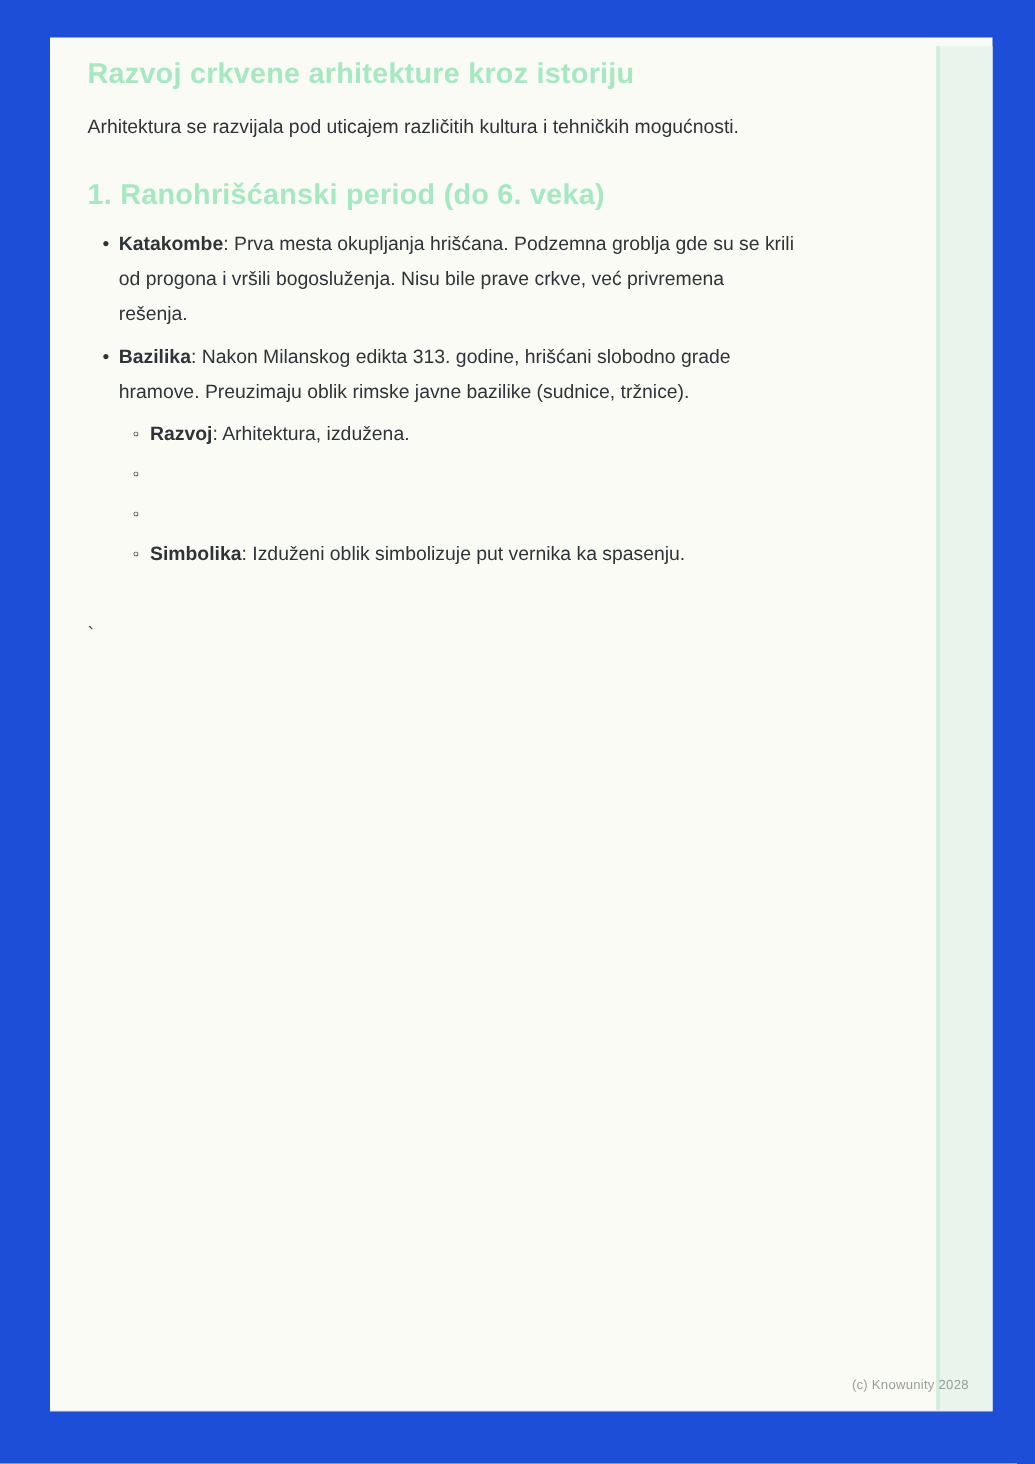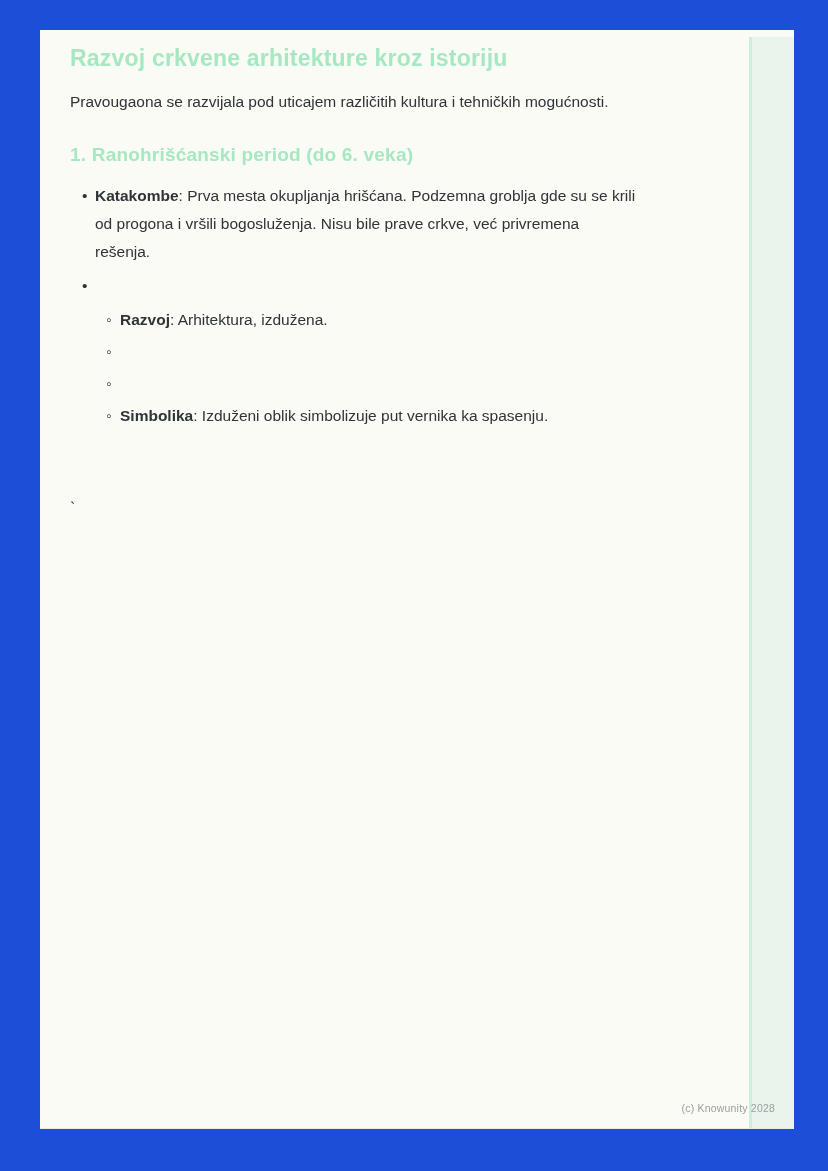--- a/index.html
+++ b/index.html
@@ -69,7 +69,7 @@
     <div class="content">
       <h1 class="title">Razvoj crkvene arhitekture kroz istoriju</h1>
 
-      <p class="intro">Pravougaona se razvijala pod uticajem različitih kultura i tehničkih mogućnosti.</p>
+      <p class="intro">Arhitektura se razvijala pod uticajem različitih kultura i tehničkih mogućnosti.</p>
 
       <h2 class="section">1. Ranohrišćanski period (do 6. veka)</h2>
 

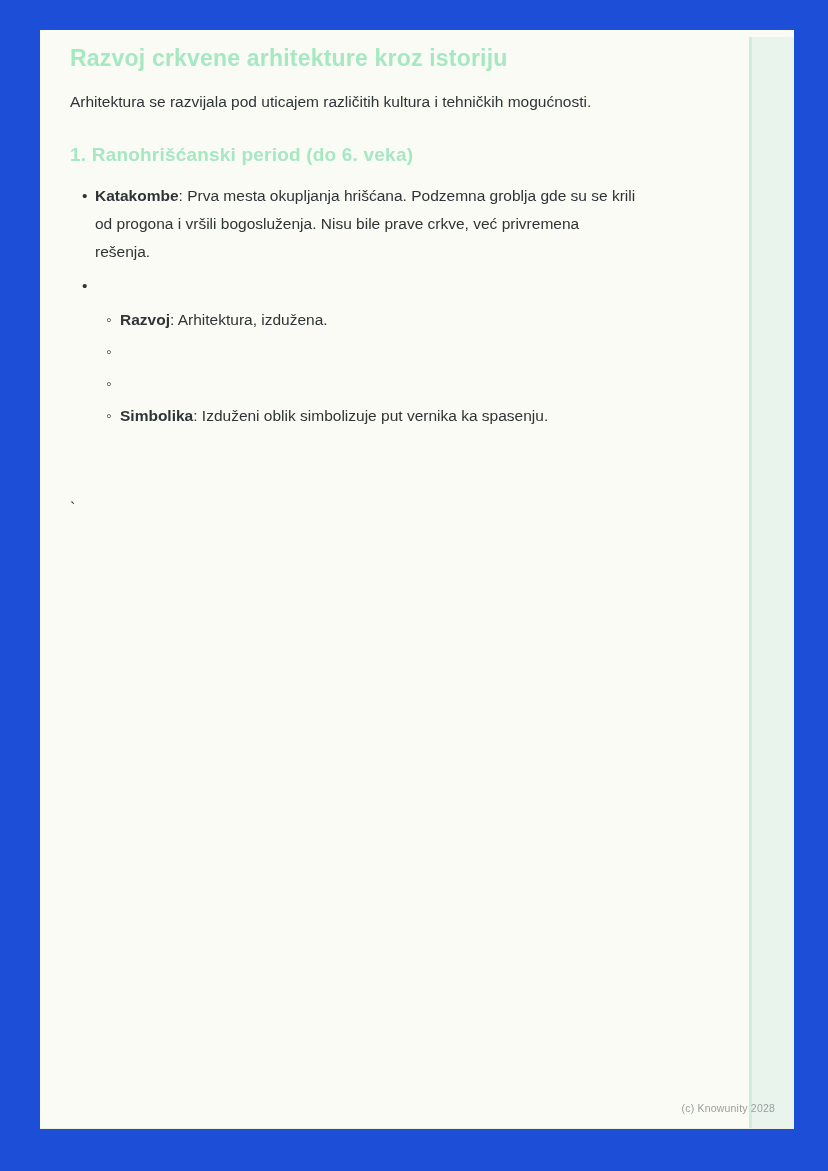--- a/index.html
+++ b/index.html
@@ -33,7 +33,7 @@
   }
   h2.section {
     margin:28px 0 0 0;
-    font-size:19px; line-height:26px; font-weight:bold;
+    font-size:23px; line-height:26px; font-weight:bold;
     color:#a6e8c2; letter-spacing:0.2px;
   }
   .list { margin-top:14px; }

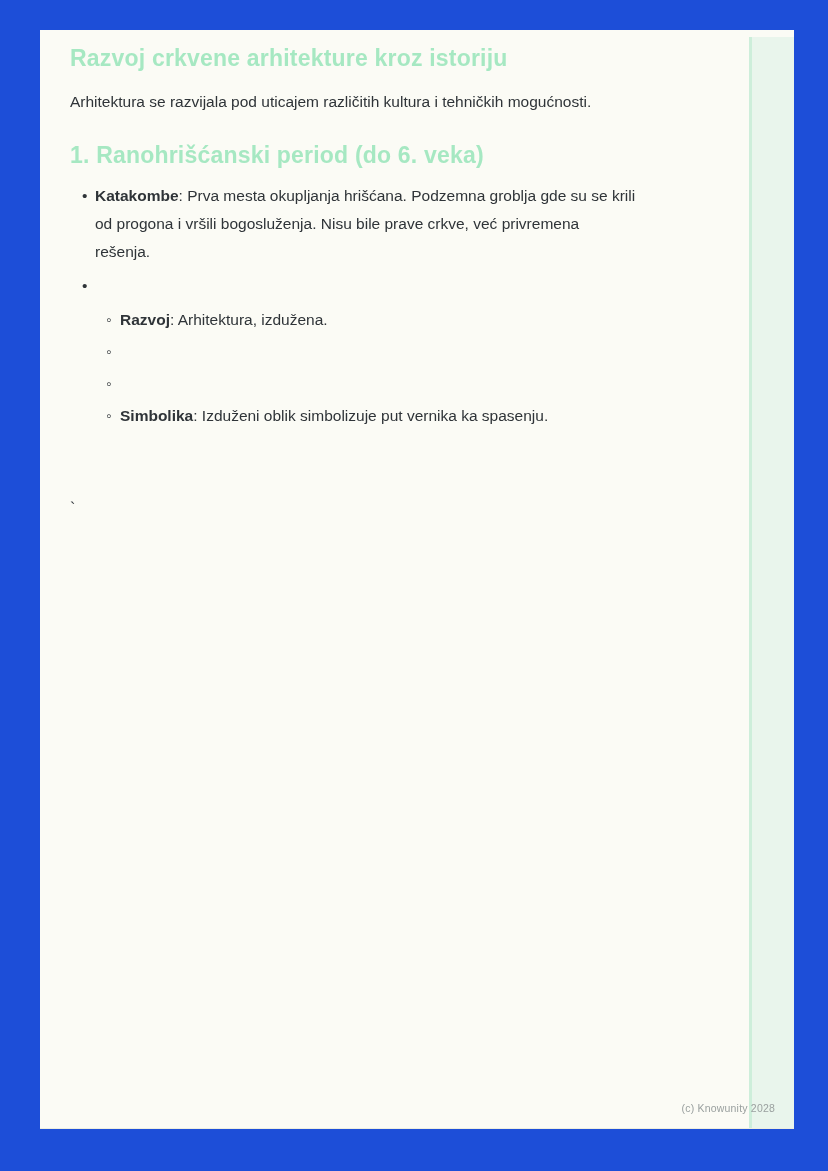--- a/index.html
+++ b/index.html
@@ -84,6 +84,8 @@
 
         <div class="li l1">
           <span class="marker">•</span>
+          <span class="li-text"><b>Bazilika</b><span>: Nakon Milanskog edikta 313. godine, hrišćani slobodno grade
+hramove. Preuzimaju oblik rimske javne bazilike (sudnice, tržnice).</span></span>
         </div>
 
         <div class="sublist">

